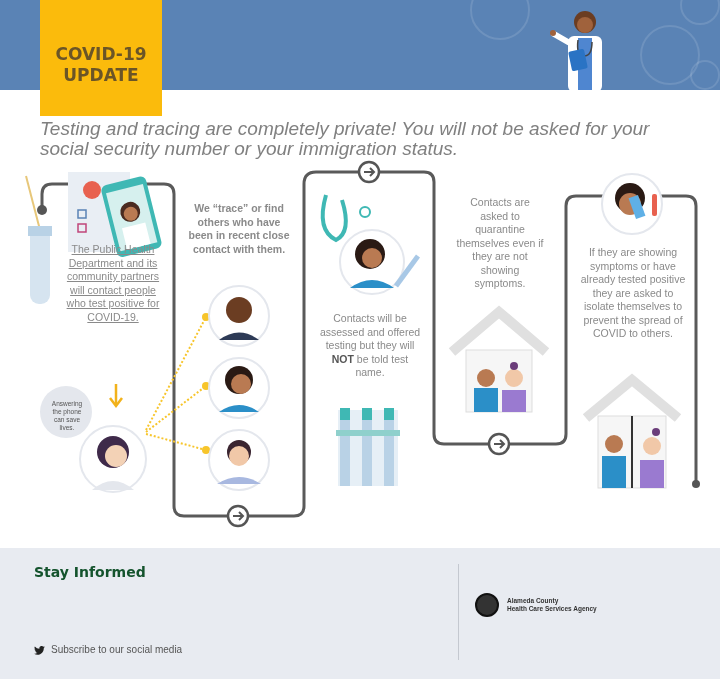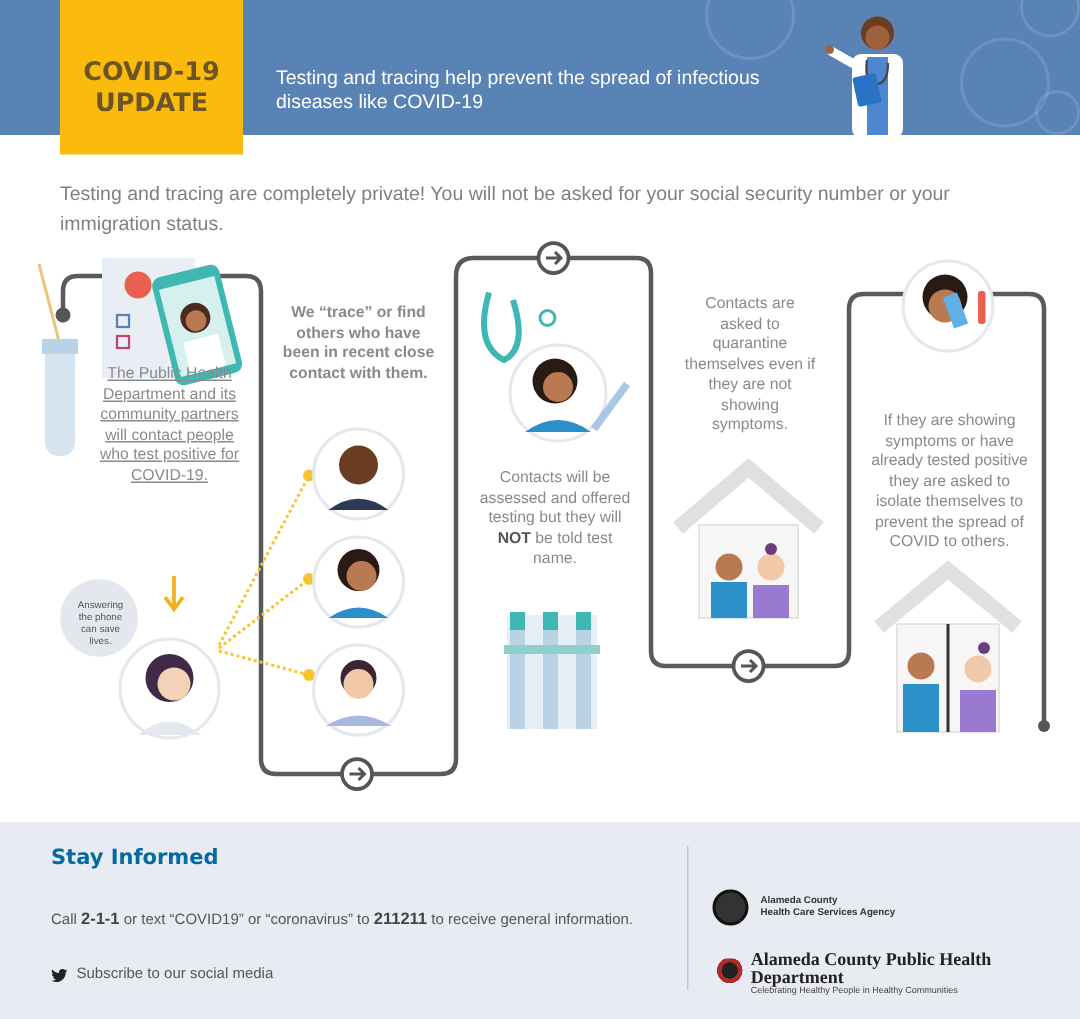--- a/index.html
+++ b/index.html
@@ -6,7 +6,7 @@
   body { width: 720px; height: 679px; background: #ffffff; font-family: "Liberation Sans", sans-serif; position: relative; overflow: hidden; color: #777; }
   .header { position: absolute; left: 0; top: 0; width: 720px; height: 90px; background: #5a83b5; overflow: hidden; }
   .hdr-circle { position: absolute; border: 2px solid rgba(255,255,255,0.12); border-radius: 50%; }
-  .badge { position: absolute; left: 40px; top: 0; width: 122px; height: 103px; background: #fbbb0c; display: flex; flex-direction: column; align-items: center; justify-content: center; padding-top: 14px; }
+  .badge { position: absolute; left: 40px; top: 0; width: 122px; height: 116px; background: #fbbb0c; display: flex; flex-direction: column; align-items: center; justify-content: center; padding-top: 14px; }
   .badge span { font-family: "DejaVu Sans", sans-serif; font-weight: bold; font-size: 17px; color: #6b5527; line-height: 21px; }
   .title { position: absolute; left: 183px; top: 6px; font-family: "DejaVu Sans", sans-serif; font-weight: bold; font-size: 29px; color: #f5c21b; letter-spacing: -0.5px; }
   .subtitle { position: absolute; left: 184px; top: 44px; width: 340px; font-size: 13px; line-height: 16px; color: #ffffff; }

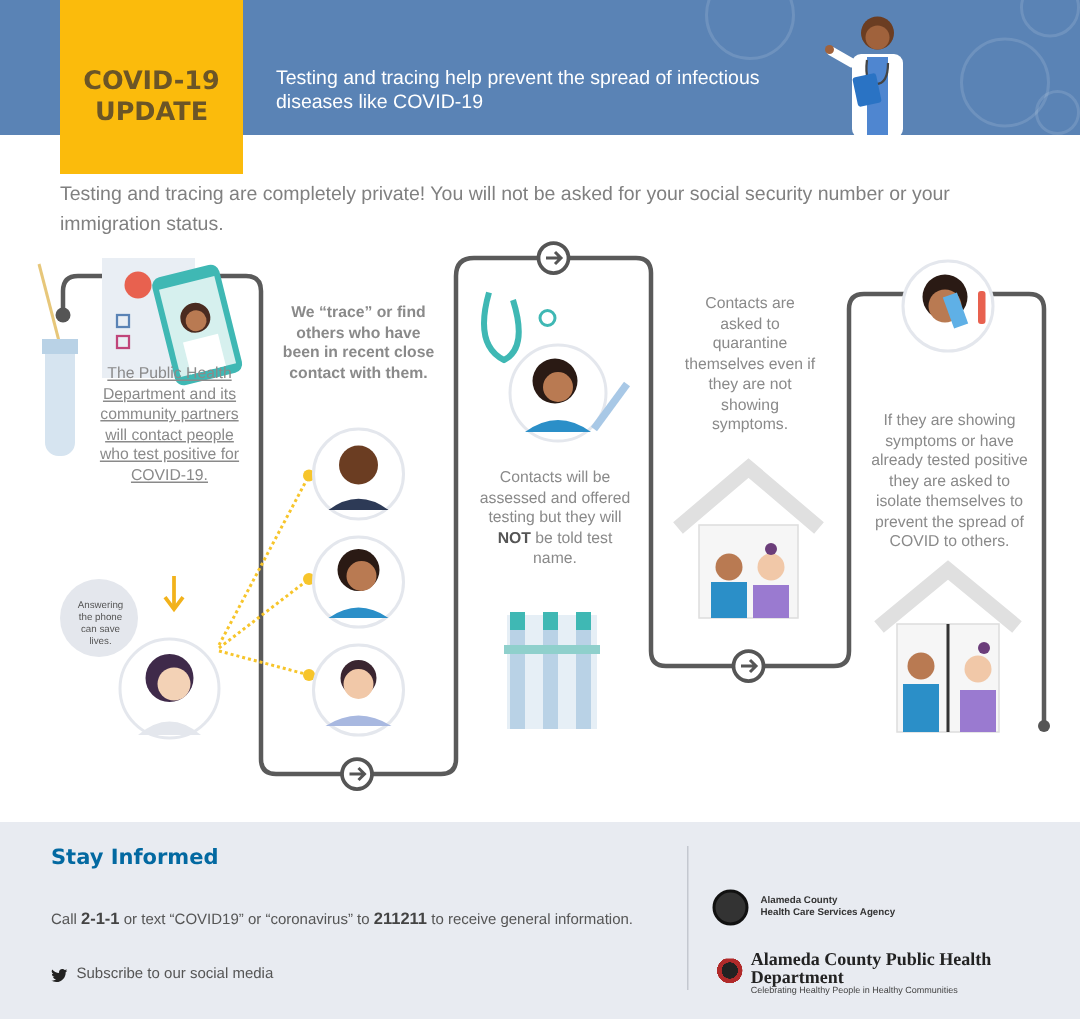--- a/index.html
+++ b/index.html
@@ -36,7 +36,6 @@
   <div class="hdr-circle" style="left:640px;top:25px;width:60px;height:60px;"></div>
   <div class="hdr-circle" style="left:680px;top:-15px;width:40px;height:40px;"></div>
   <div class="hdr-circle" style="left:690px;top:60px;width:30px;height:30px;"></div>
-  <div class="subtitle">Testing and tracing help prevent the spread of infectious diseases like COVID-19</div>
   <svg class="doctor" viewBox="0 0 70 86">
     <rect x="20" y="32" width="34" height="56" rx="6" fill="#ffffff"></rect>
     <rect x="30" y="34" width="14" height="54" fill="#4f86d0"></rect>

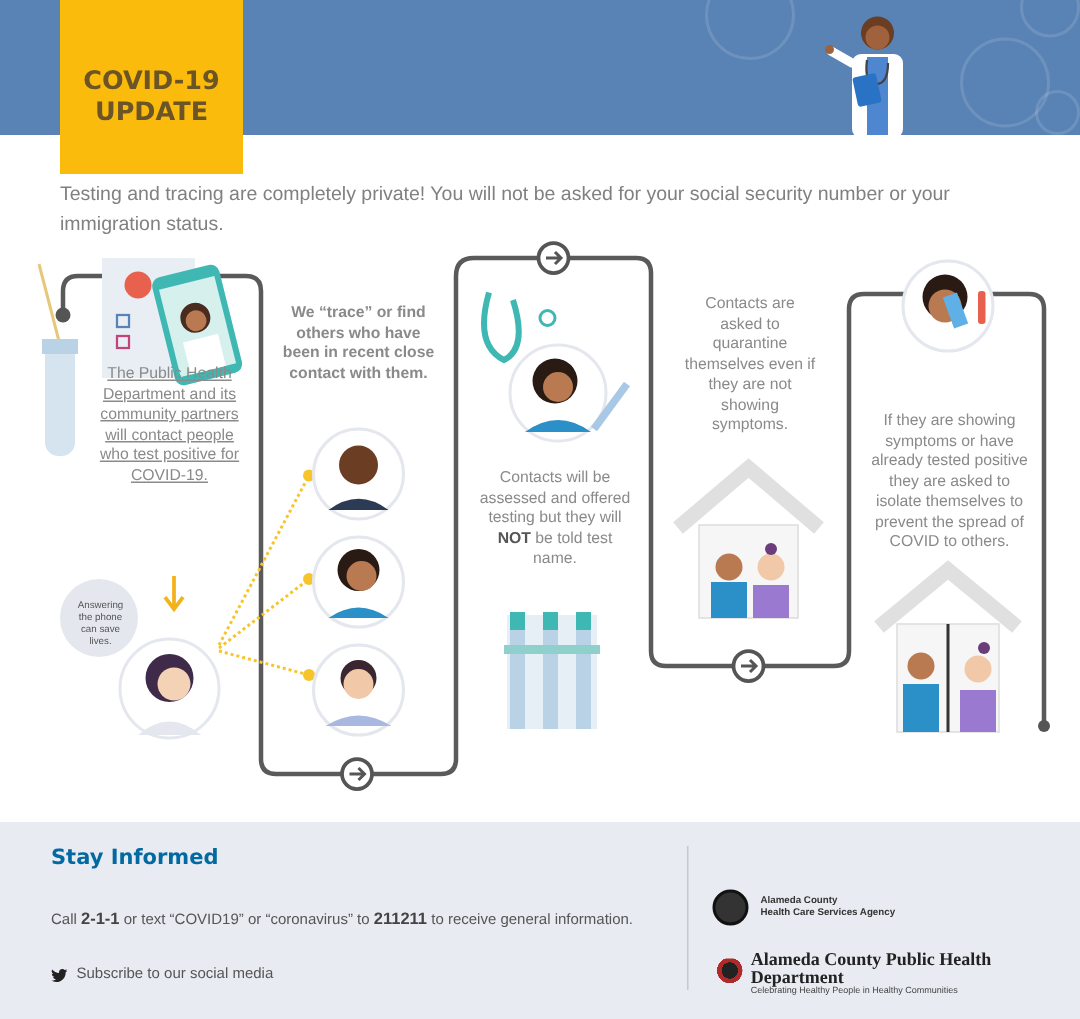--- a/index.html
+++ b/index.html
@@ -11,7 +11,7 @@
   .title { position: absolute; left: 183px; top: 6px; font-family: "DejaVu Sans", sans-serif; font-weight: bold; font-size: 29px; color: #f5c21b; letter-spacing: -0.5px; }
   .subtitle { position: absolute; left: 184px; top: 44px; width: 340px; font-size: 13px; line-height: 16px; color: #ffffff; }
   .doctor { position: absolute; left: 548px; top: 4px; width: 70px; height: 86px; }
-  .intro { position: absolute; left: 40px; top: 119px; width: 640px; font-size: 13px; line-height: 20px; color: #808080; }
+  .intro { position: absolute; left: 40px; top: 119px; width: 640px; font-size: 19px; line-height: 20px; color: #808080; font-style: italic; }
   .path { position: absolute; left: 0; top: 160px; }
   .step-text { position: absolute; text-align: center; font-size: 10.5px; line-height: 13.5px; color: #8a8a8a; }
   .step-text b { color: #555; }

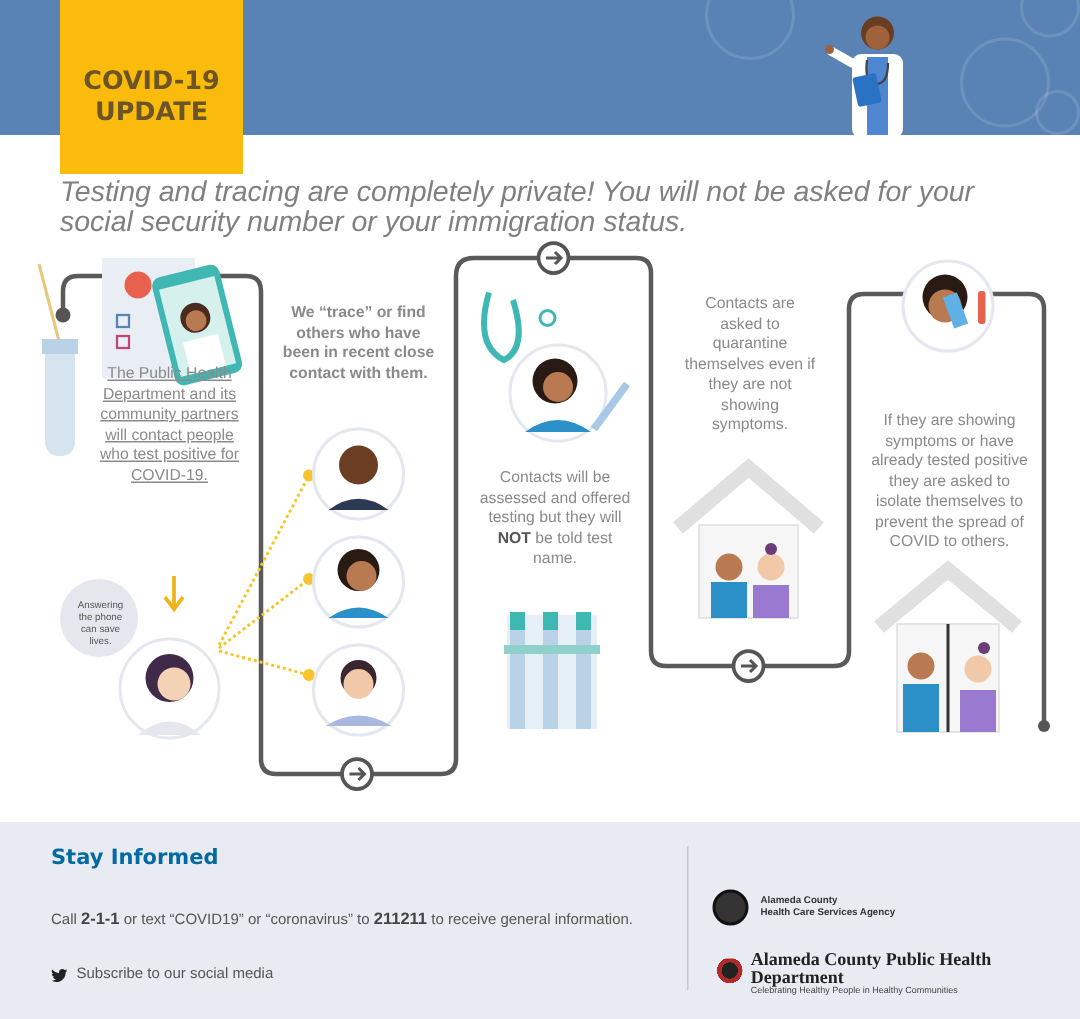--- a/index.html
+++ b/index.html
@@ -153,7 +153,7 @@
 <div class="step-text" style="left:186px;top:202px;width:106px;font-weight:bold;">We “trace” or find others who have been in recent close contact with them.</div>
 <div class="step-text" style="left:316px;top:312px;width:108px;"><span>Contacts will be assessed and offered testing but they will </span><b>NOT</b><span> be told test name.</span></div>
 <div class="step-text" style="left:456px;top:196px;width:88px;">Contacts are asked to quarantine themselves even if they are not showing symptoms.</div>
-<div class="step-text" style="left:580px;top:246px;width:106px;margin-top:28px;">If they are showing symptoms or have already tested positive they are asked to isolate themselves to prevent the spread of COVID to others.</div>
+<div class="step-text" style="left:580px;top:246px;width:106px;">If they are showing symptoms or have already tested positive they are asked to isolate themselves to prevent the spread of COVID to others.</div>
 <div class="step-text" style="left:48px;top:400px;width:38px;font-size:6.5px;line-height:8px;color:#555;">Answering the phone can save lives.</div>
 
 <div class="footer">

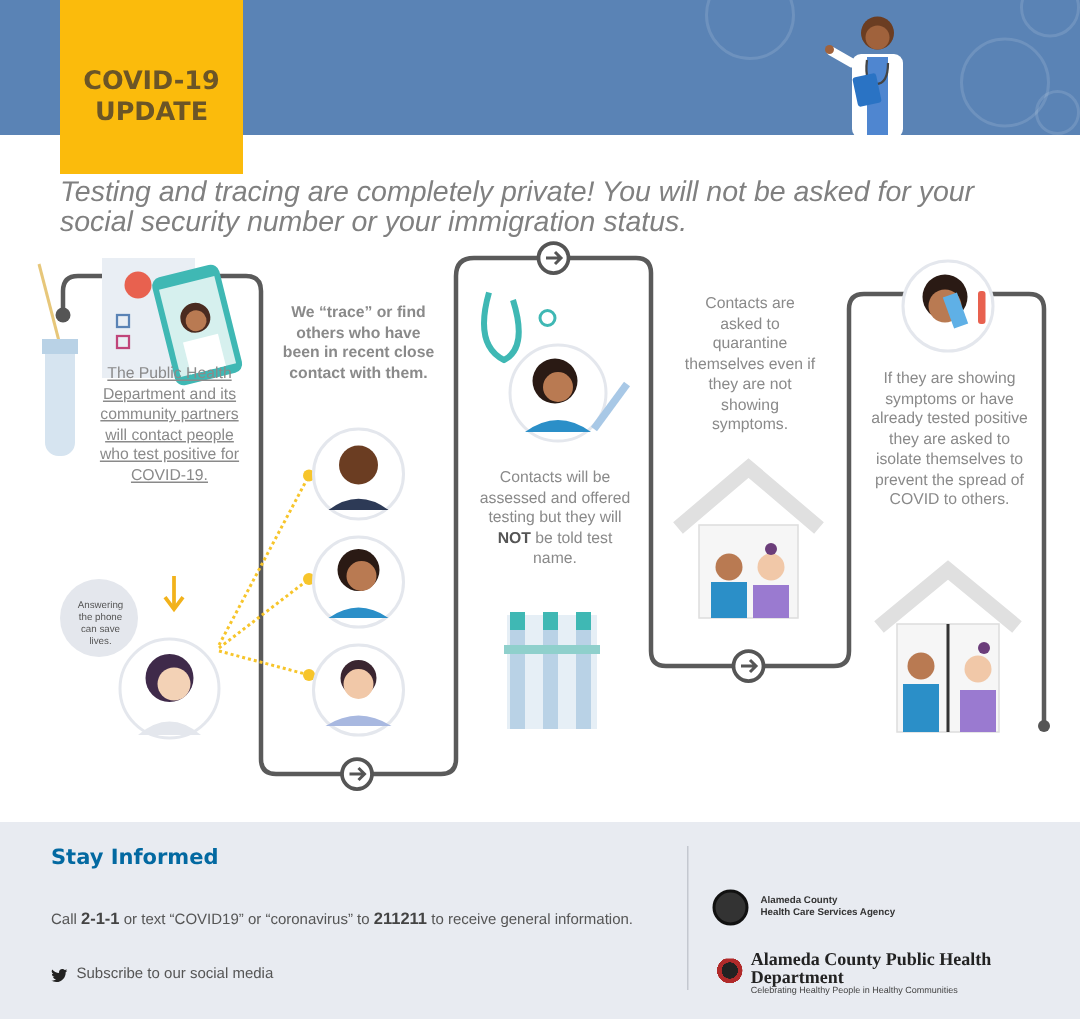--- a/index.html
+++ b/index.html
@@ -16,7 +16,7 @@
   .step-text { position: absolute; text-align: center; font-size: 10.5px; line-height: 13.5px; color: #8a8a8a; }
   .step-text b { color: #555; }
   .footer { position: absolute; left: 0; top: 548px; width: 720px; height: 131px; background: #e8ebf1; }
-  .footer h3 { position: absolute; left: 34px; top: 16px; font-family: "DejaVu Sans", sans-serif; font-size: 14px; color: #0369a1; }
+  .footer h3 { position: absolute; left: 34px; top: 16px; font-family: "DejaVu Sans", sans-serif; font-size: 14px; color: #14532d; }
   .fline { position: absolute; left: 34px; font-size: 10px; color: #555; white-space: nowrap; }
   .fline b { font-size: 11px; color: #444; }
   .fdivider { position: absolute; left: 458px; top: 16px; width: 1px; height: 96px; background: #c4c8d0; }

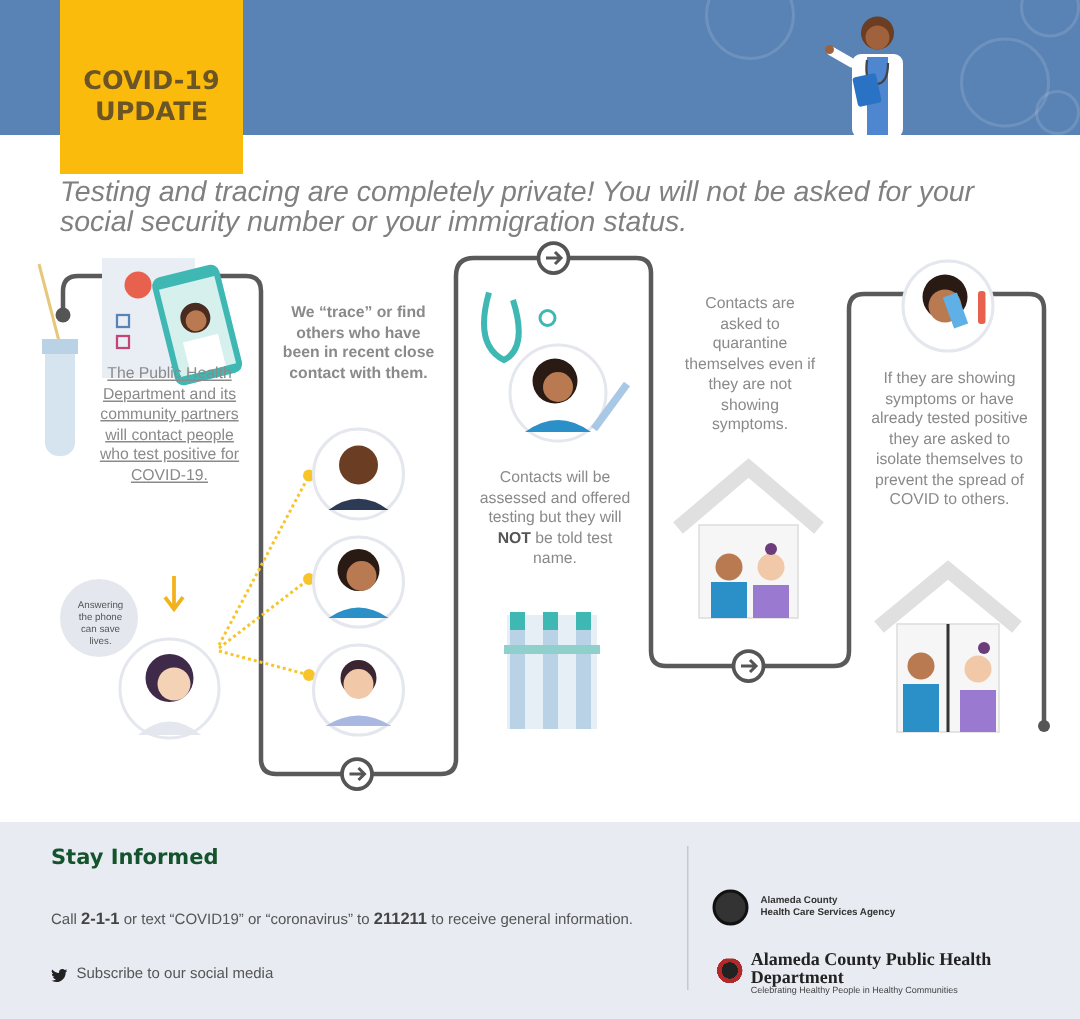--- a/index.html
+++ b/index.html
@@ -158,9 +158,6 @@
 
 <div class="footer">
   <h3>Stay Informed</h3>
-  <div class="fline" style="top:59px;">
-    <span>Call </span><b>2-1-1</b><span> or text “COVID19” or “coronavirus” to </span><b>211211</b><span> to receive general information.</span>
-  </div>
   <div class="fline" style="top:96px;display:flex;align-items:flex-end;gap:6px;">
     <svg width="11" height="9" viewBox="0 0 24 20">
         <path d="M24 2.4a10 10 0 0 1-2.8.8A5 5 0 0 0 23.3.4a10 10 0 0 1-3.1 1.2A4.9 4.9 0 0 0 11.8 6 14 14 0 0 1 1.7.9a4.9 4.9 0 0 0 1.5 6.6A4.9 4.9 0 0 1 1 6.9a4.9 4.9 0 0 0 3.9 4.8 5 5 0 0 1-2.2.1 4.9 4.9 0 0 0 4.6 3.4A9.9 9.9 0 0 1 0 17.2 14 14 0 0 0 7.5 19.4c9 0 14-7.5 14-14v-.6A10 10 0 0 0 24 2.4z" fill="#222"></path>

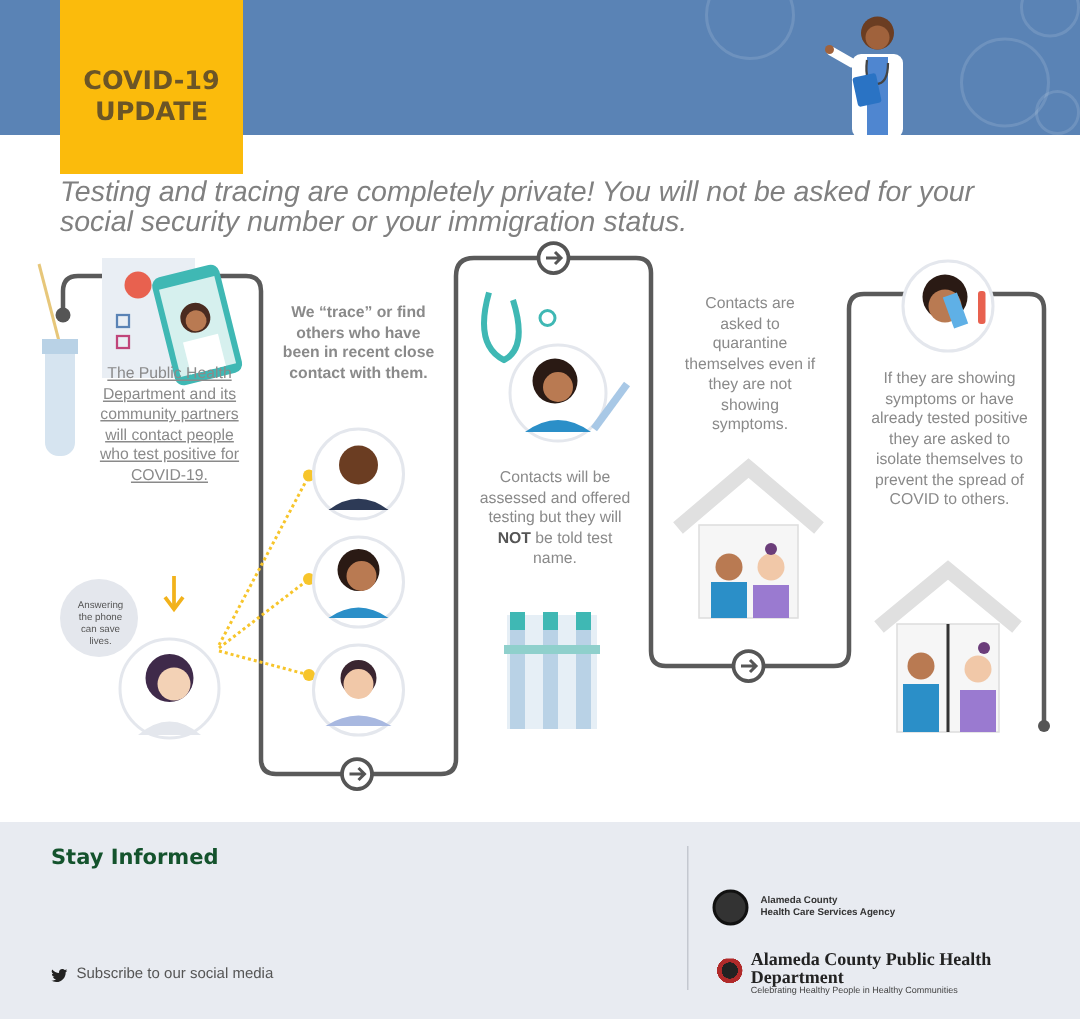--- a/index.html
+++ b/index.html
@@ -172,13 +172,6 @@
         <div>Health Care Services Agency</div>
       </div>
   </div>
-  <div class="logo2">
-    <div class="mark"></div>
-    <div>
-        <div class="name">Alameda County Public Health Department</div>
-        <div class="tag">Celebrating Healthy People in Healthy Communities</div>
-      </div>
-  </div>
 </div>
 
 </body></html>

